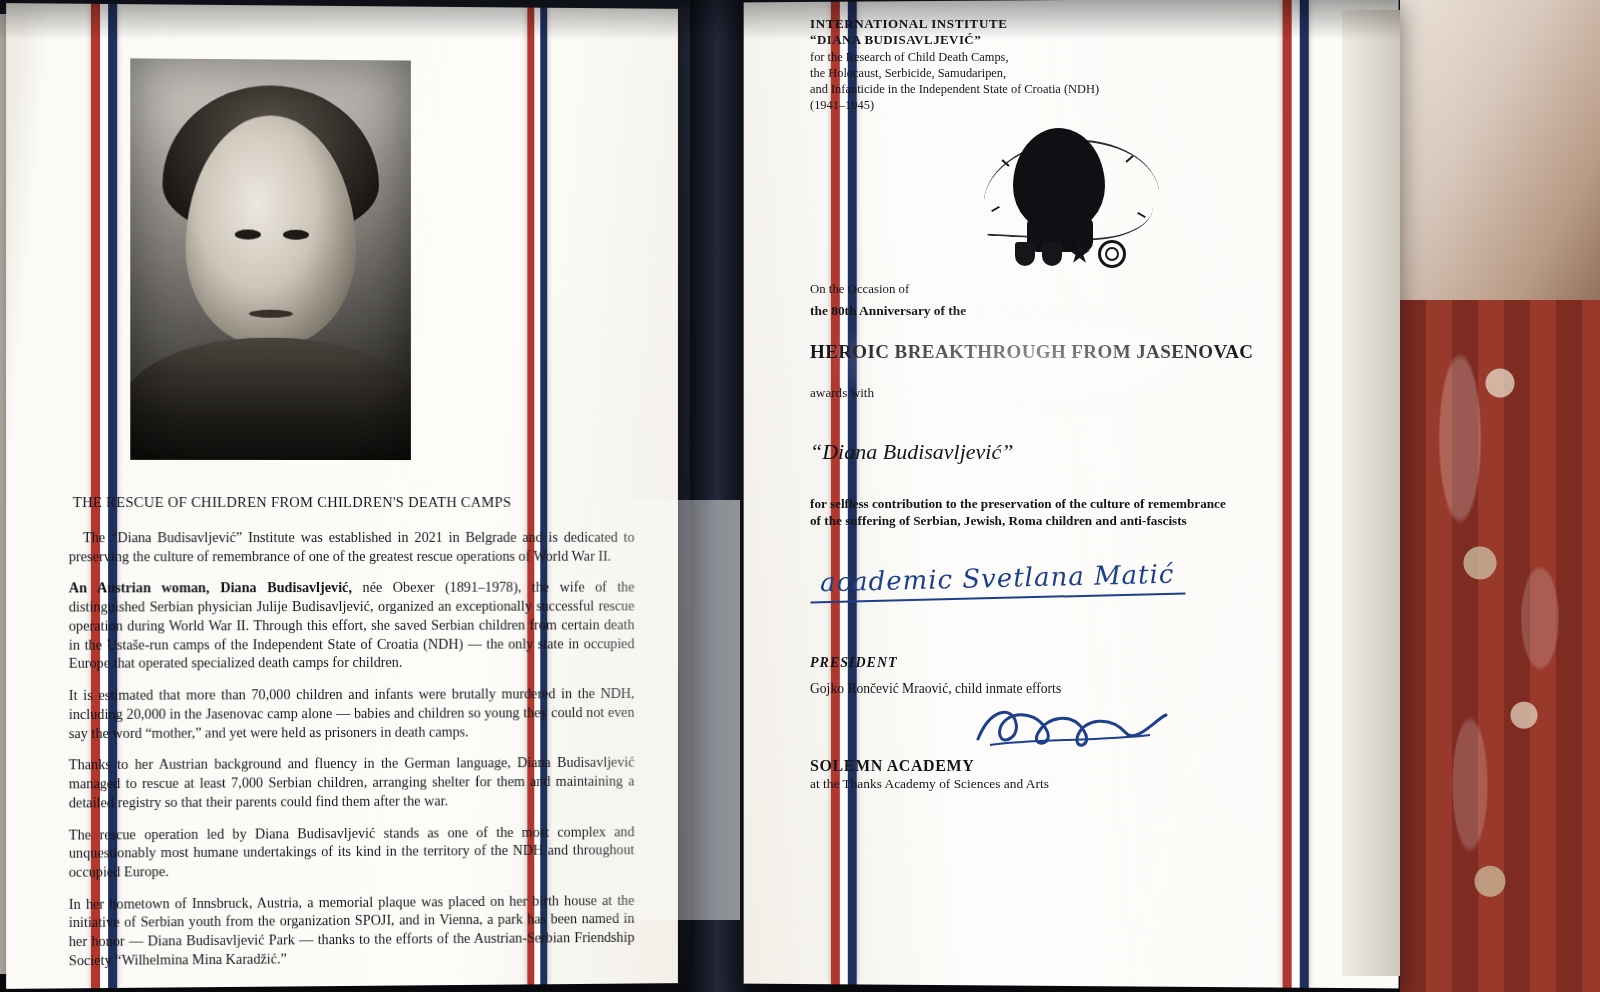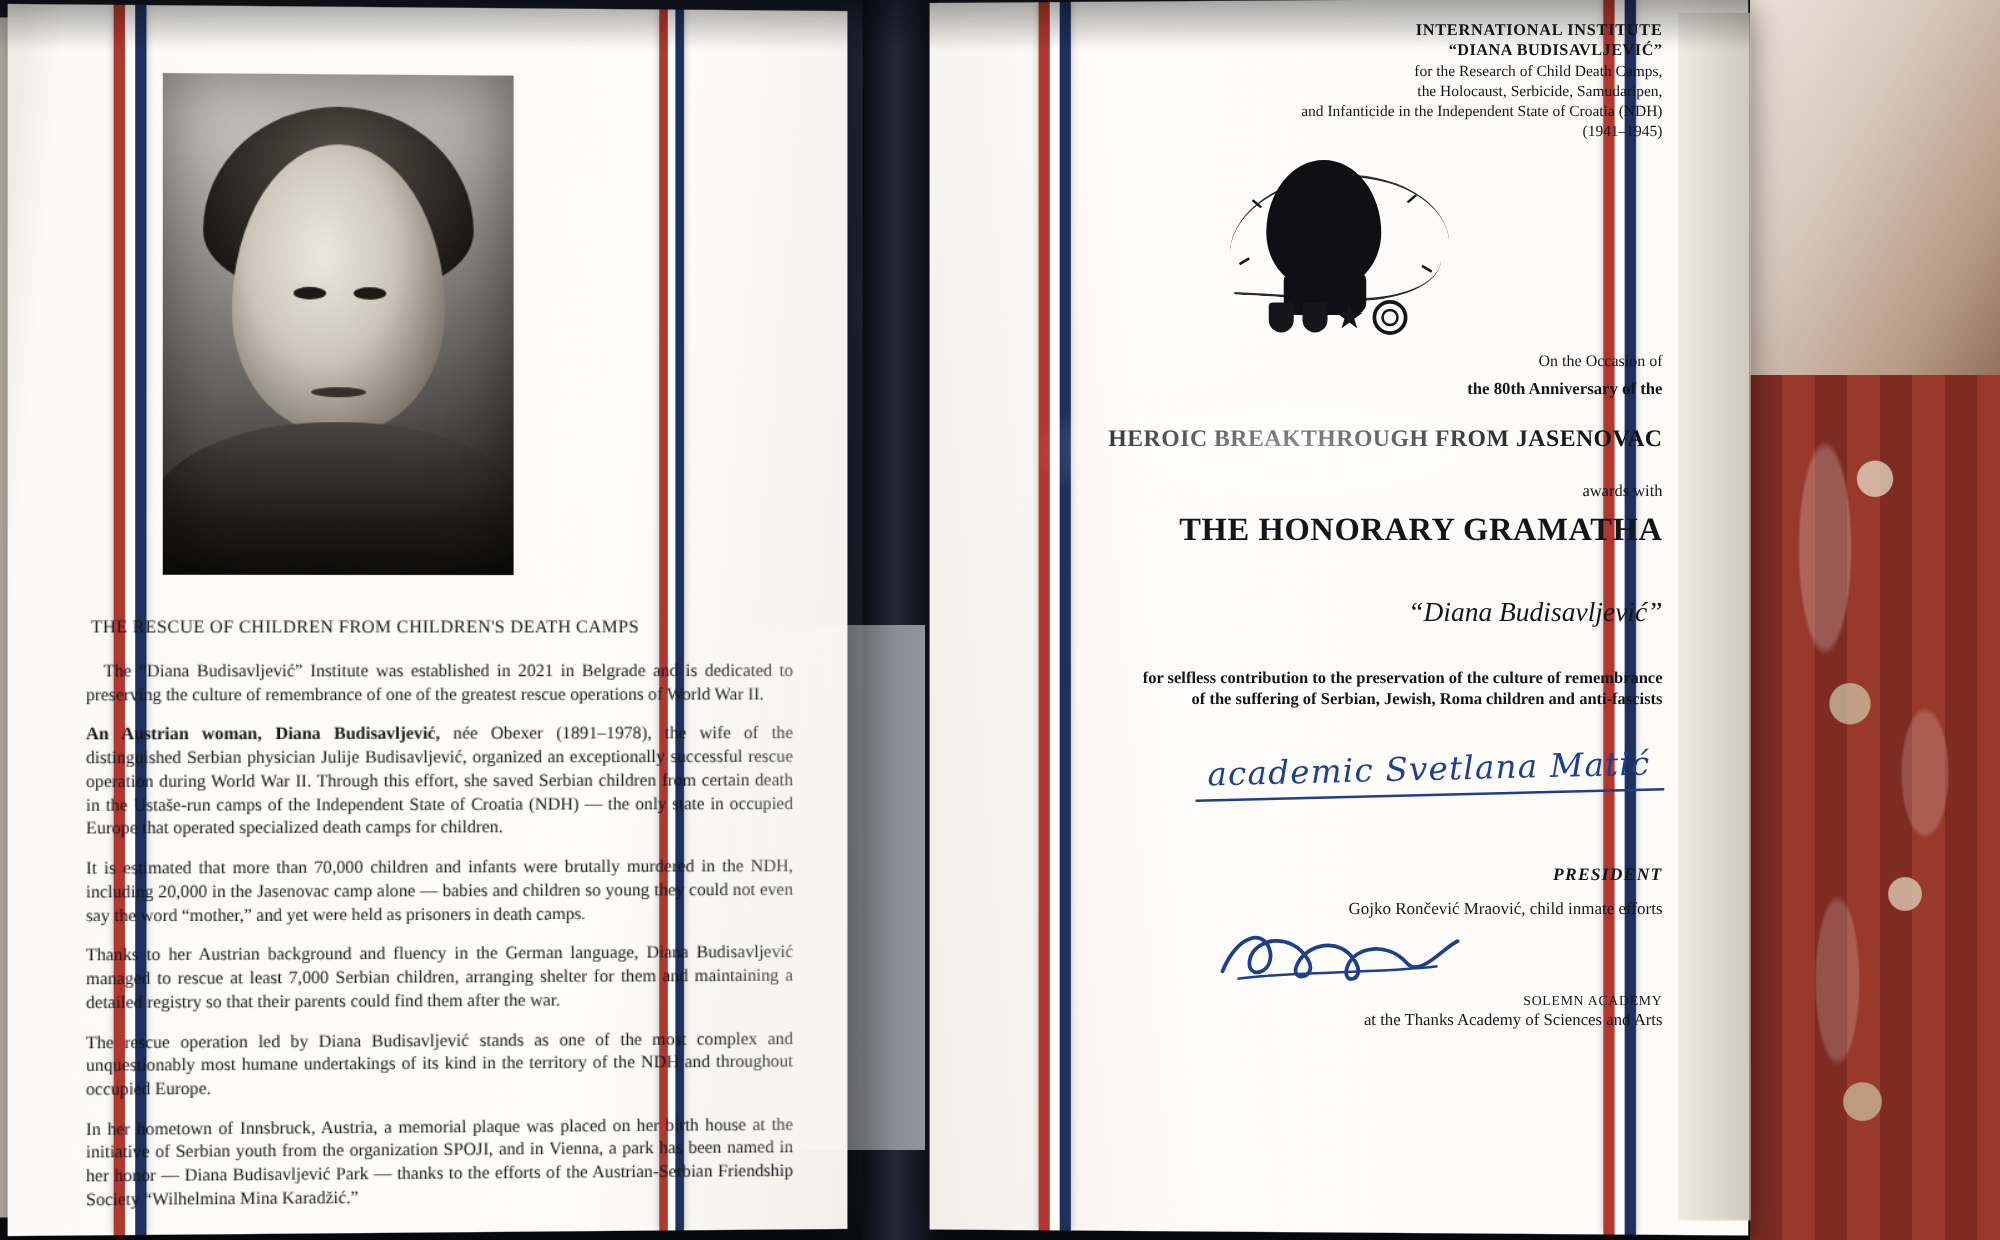--- a/index.html
+++ b/index.html
@@ -81,7 +81,7 @@
   .lp-body .first{text-indent:14px;}
 
   
-  .rp{position:absolute;left:810px;top:16px;width:520px;text-align:right;color:#14151a;}
+  .rp{position:absolute;left:810px;top:16px;width:520px;text-align:left;color:#14151a;}
   .inst-l1{font-size:13px;font-weight:bold;letter-spacing:.6px;}
   .inst-l2{font-size:13px;font-weight:bold;letter-spacing:.4px;}
   .inst-sub{font-size:12.4px;line-height:1.28;margin-top:2px;}

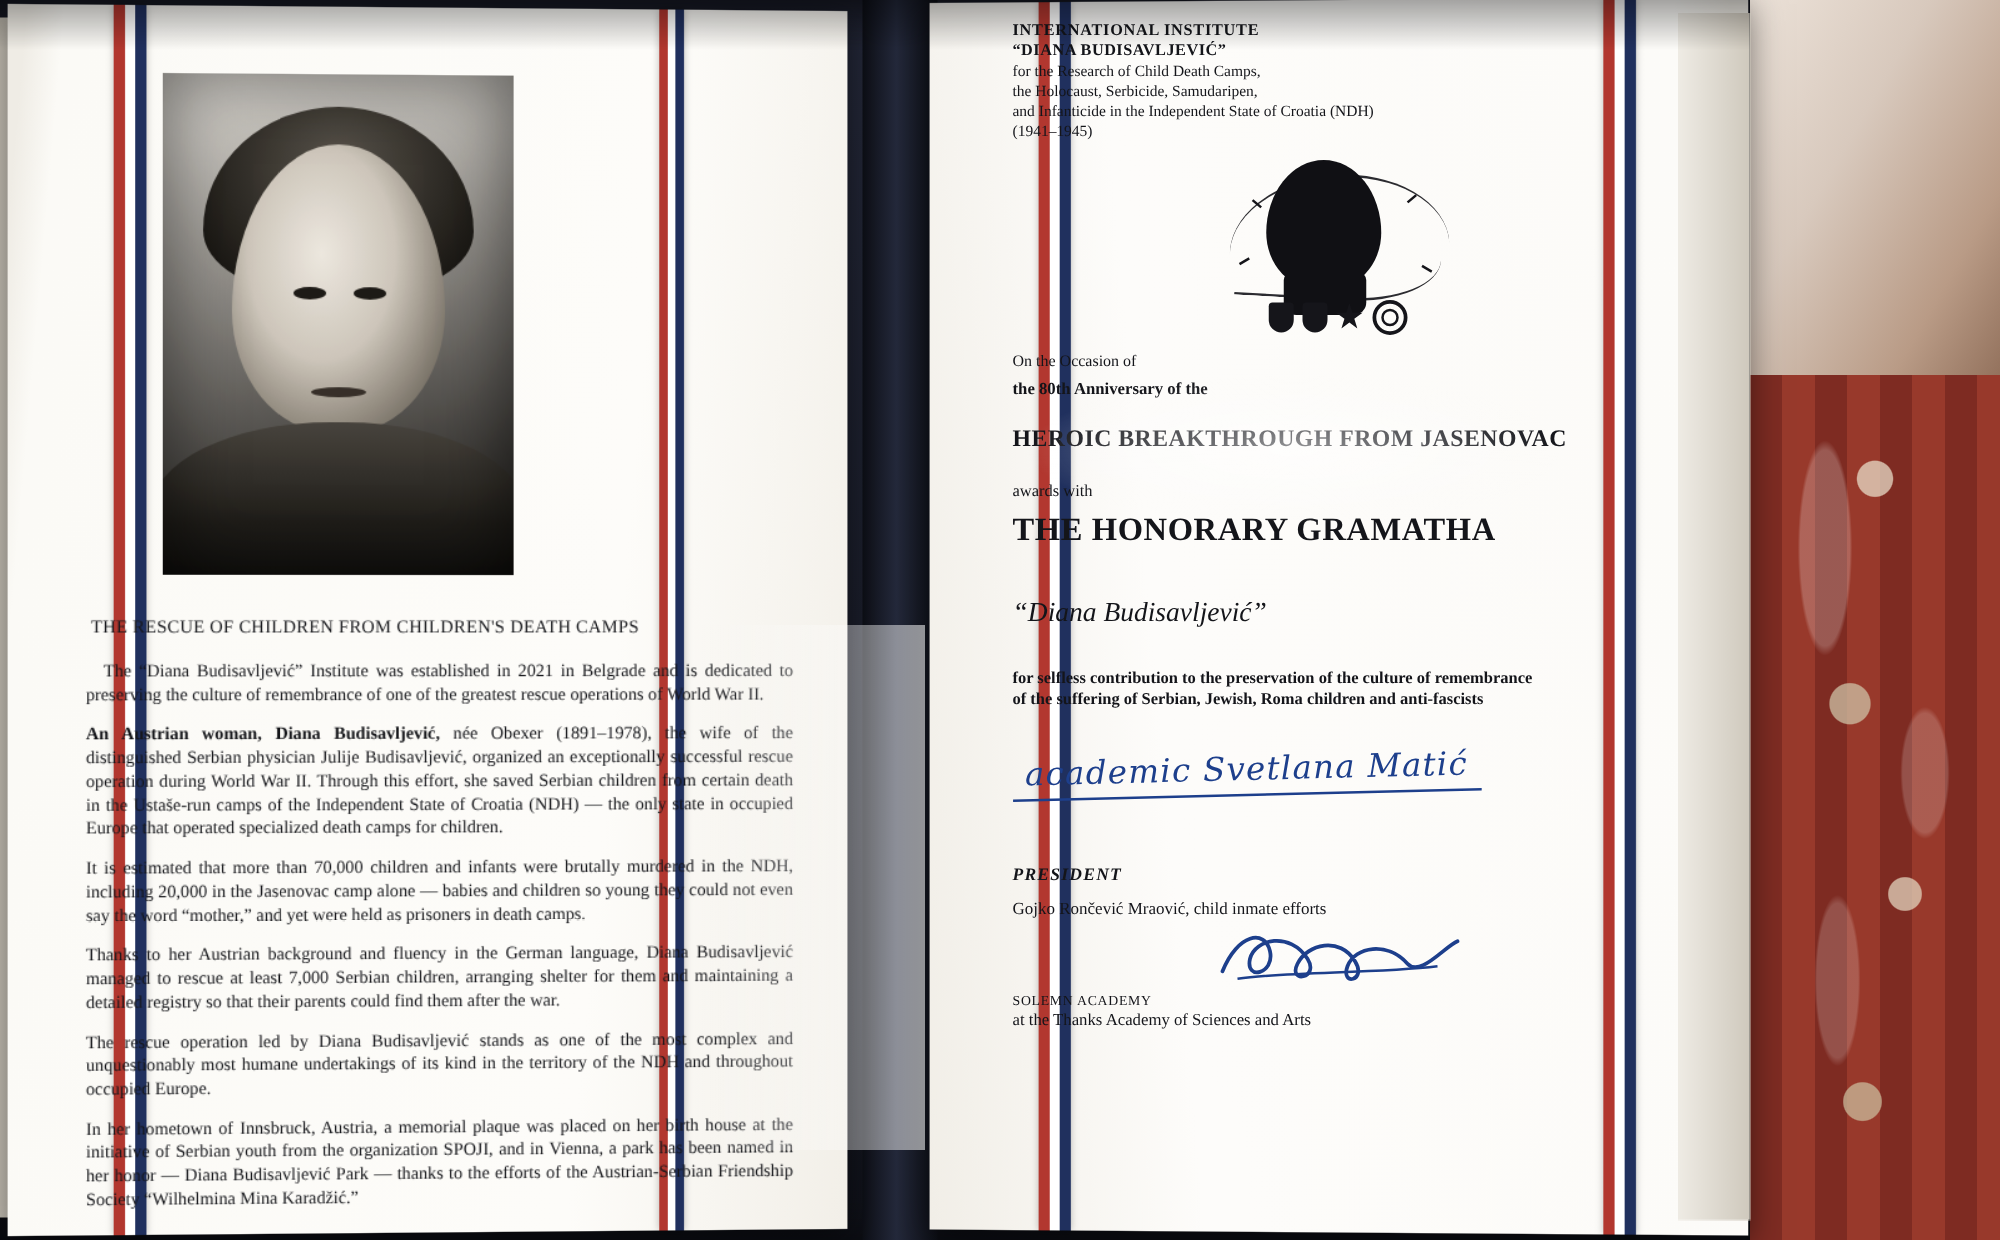--- a/index.html
+++ b/index.html
@@ -202,7 +202,6 @@
       <div class="anniv">the 80th Anniversary of the</div>
       <div class="heroic">HEROIC BREAKTHROUGH FROM JASENOVAC</div>
       <div class="awards">awards with</div>
-      <div class="gramatha">THE HONORARY GRAMATHA</div>
       <div class="name">“Diana Budisavljević”</div>
       <div class="forsel" style="white-space:pre-line;font-weight:bold;">for selfless contribution to the preservation of the culture of remembrance
 of the suffering of Serbian, Jewish, Roma children and anti-fascists</div>

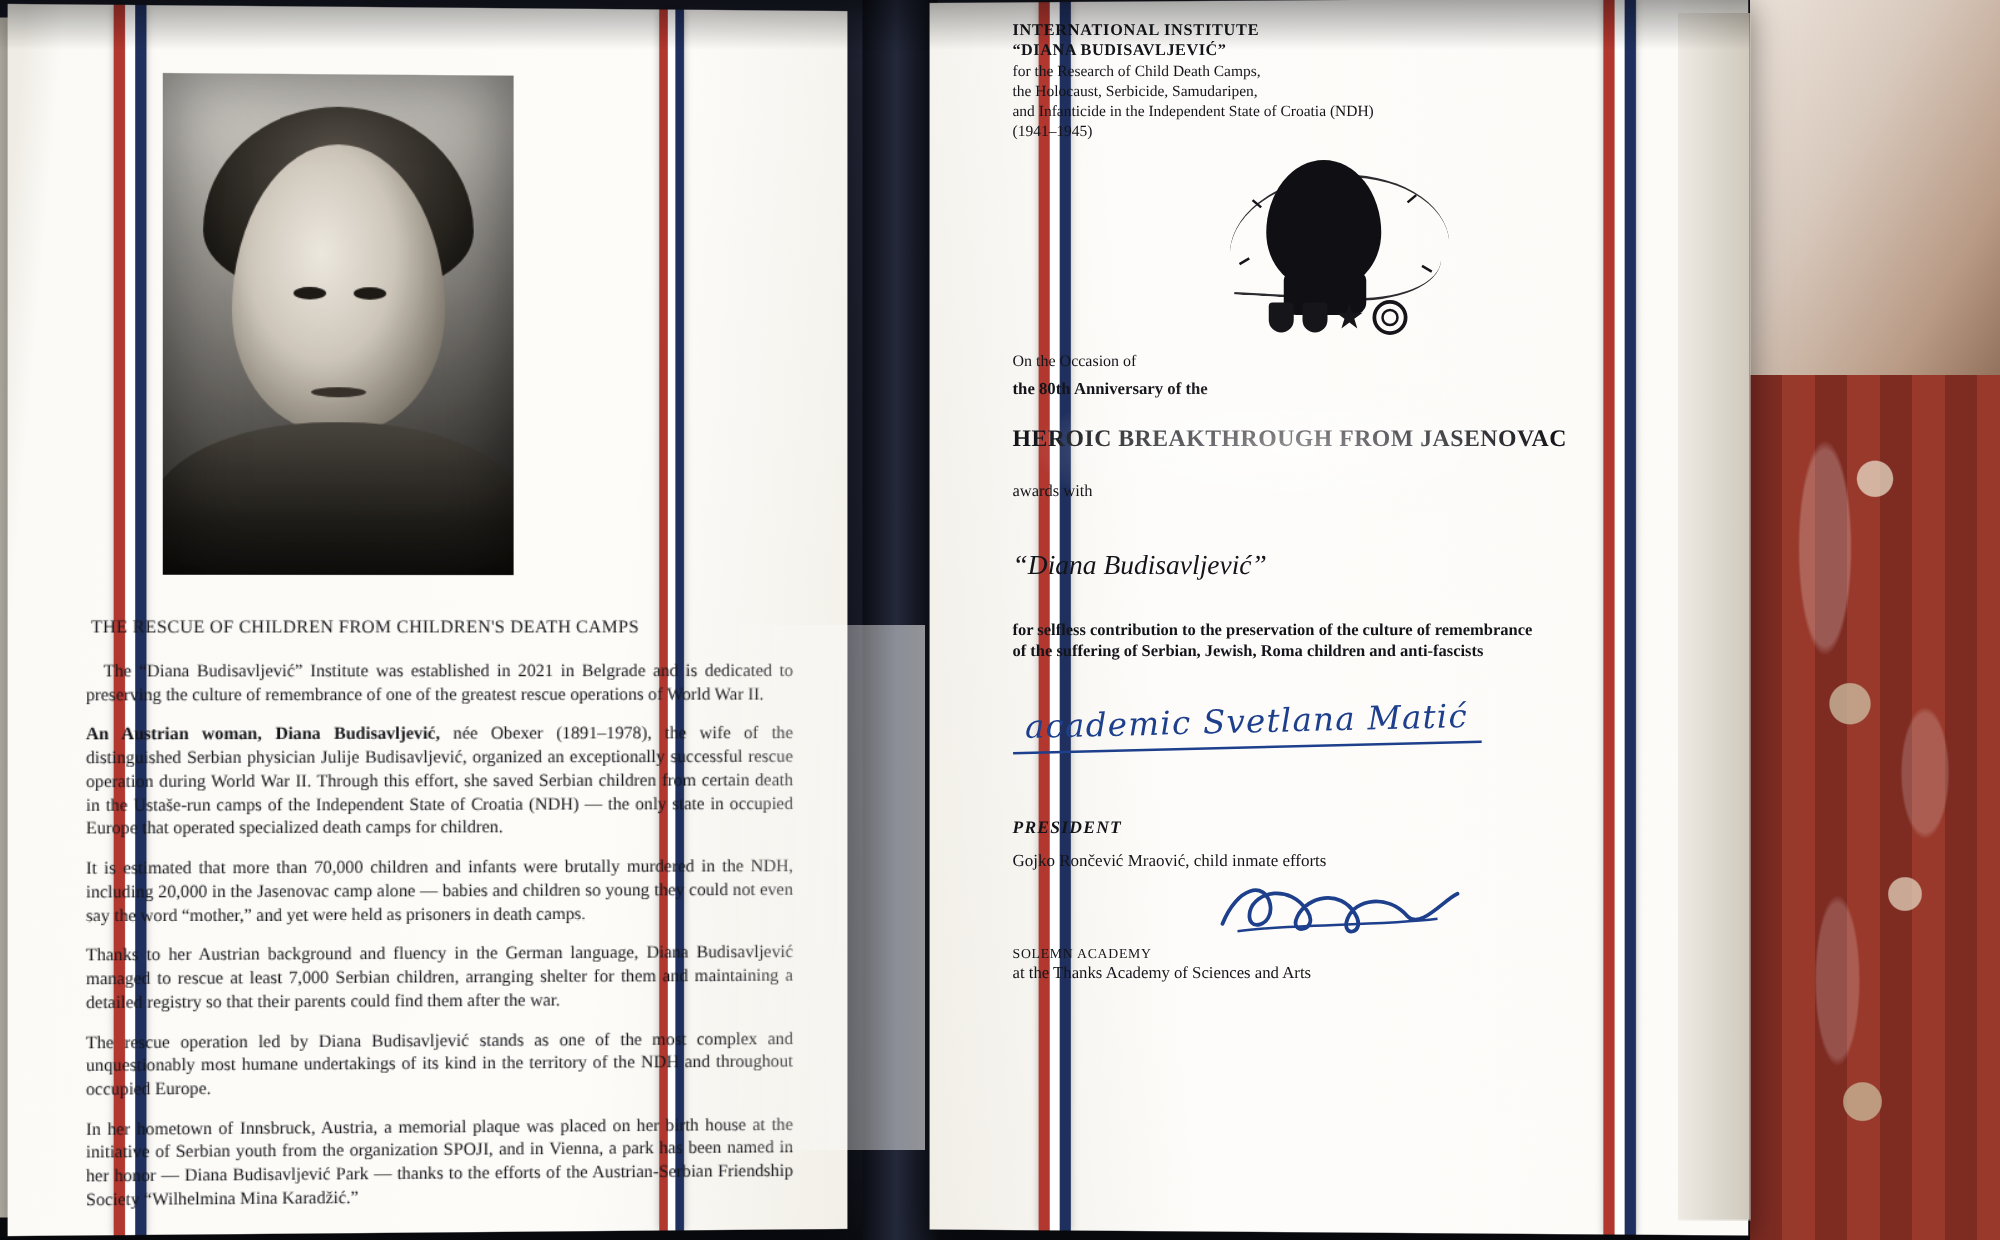--- a/index.html
+++ b/index.html
@@ -116,7 +116,7 @@
   .pres-name{font-size:13.6px;margin-top:10px;}
   .sig-pres{margin-top:2px;height:56px;position:relative;}
   .sig-pres svg{position:absolute;left:50%;top:0;transform:translateX(-50%);}
-  .solemn{font-size:11px;font-weight:normal;letter-spacing:.6px;margin-top:2px;}
+  .solemn{font-size:16px;font-weight:bold;letter-spacing:.6px;margin-top:2px;}
   .place{font-size:13.4px;margin-top:14px;line-height:1.35;}
 
   .glare{position:absolute;left:820px;top:300px;width:430px;height:120px;

